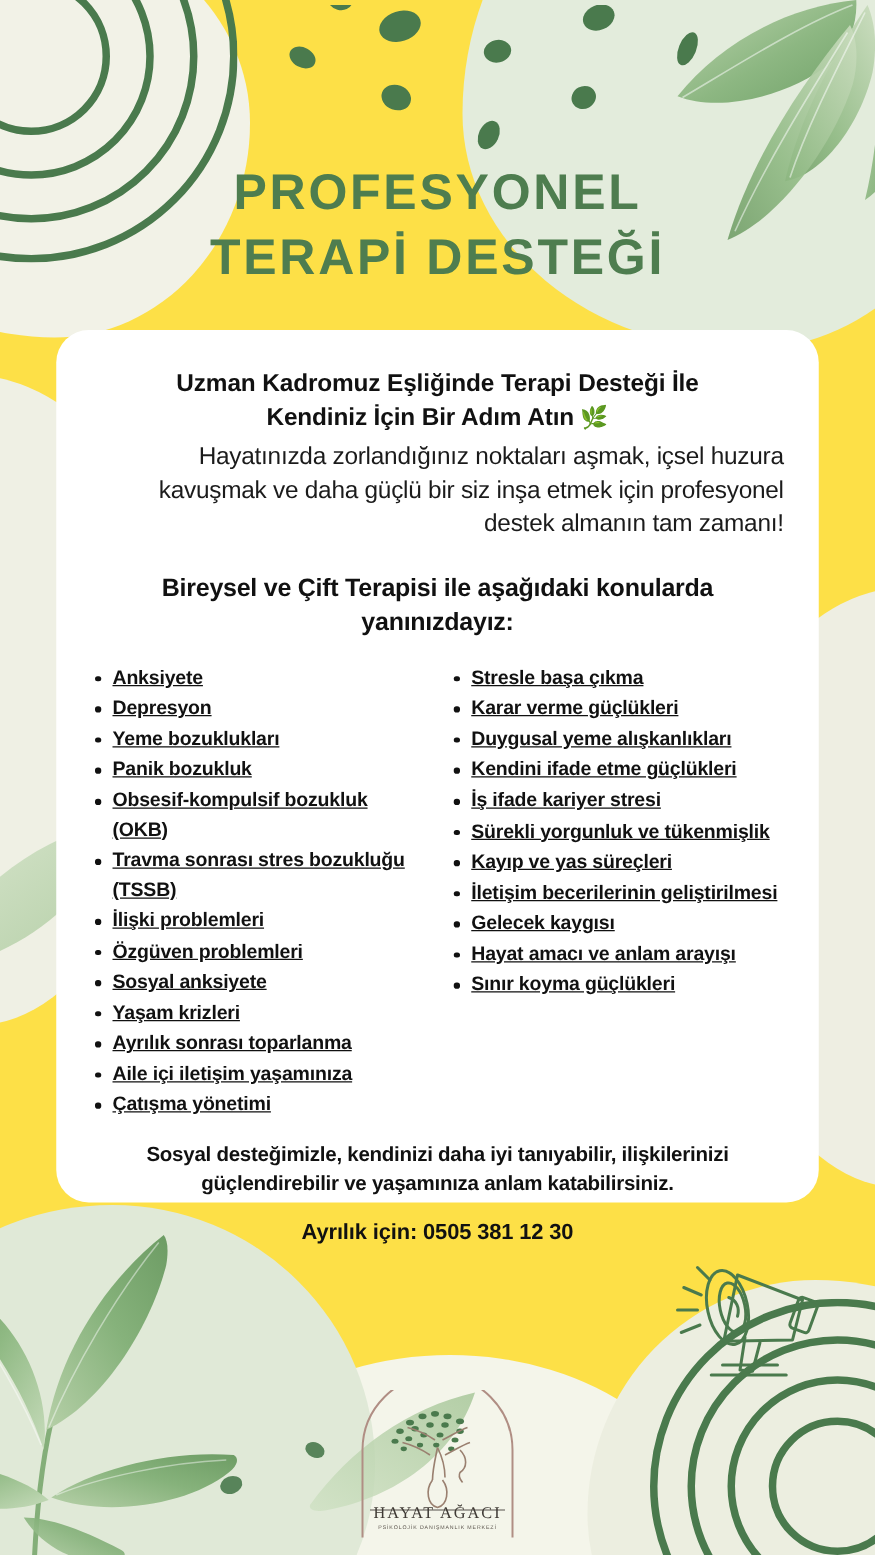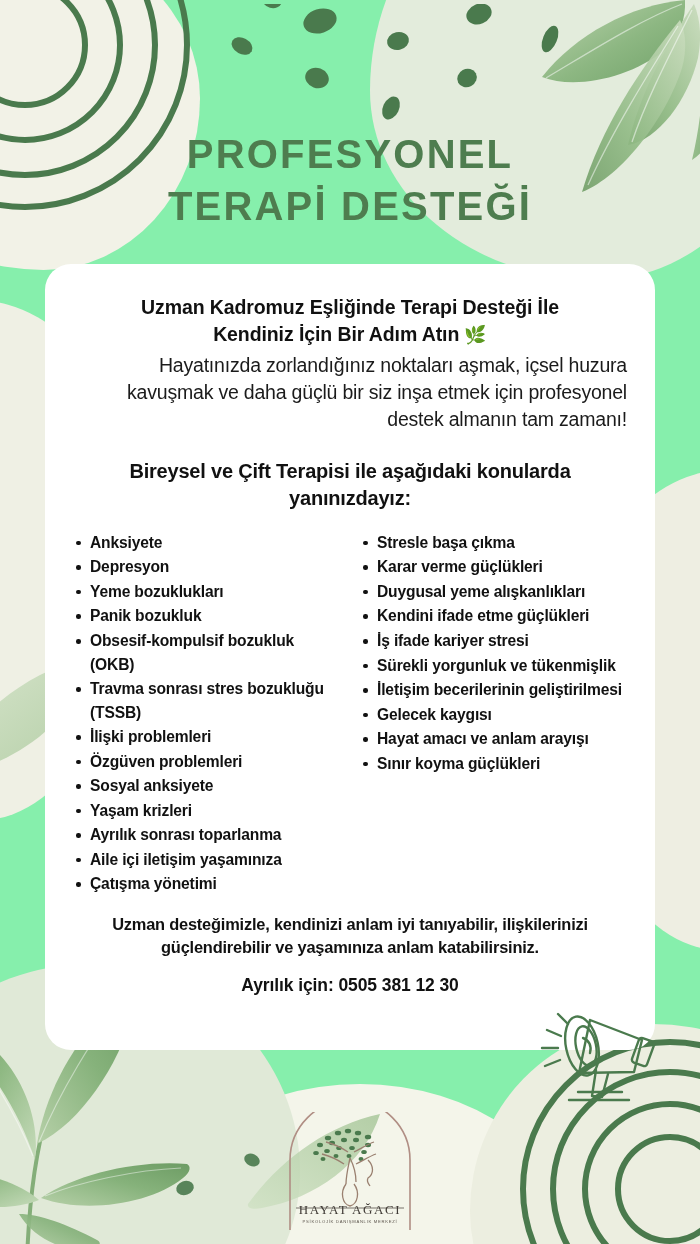--- a/index.html
+++ b/index.html
@@ -19,7 +19,7 @@
     position: relative;
     width: 700px;
     height: 1244px;
-    background: #86efac;
+    background: #fde047;
     overflow: hidden;
   }
 

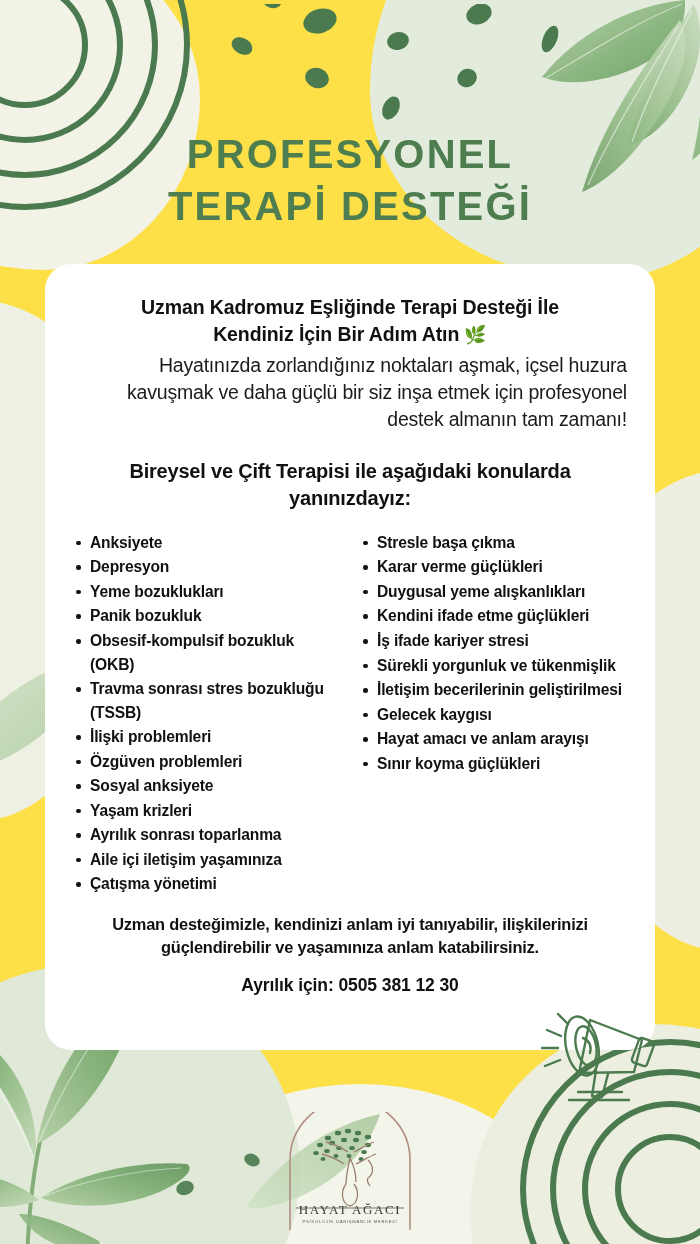--- a/index.html
+++ b/index.html
@@ -133,7 +133,7 @@
     top: 264px;
     left: 45px;
     width: 610px;
-    height: 786px;
+    height: 698px;
     background: #ffffff;
     border-radius: 26px;
     z-index: 4;

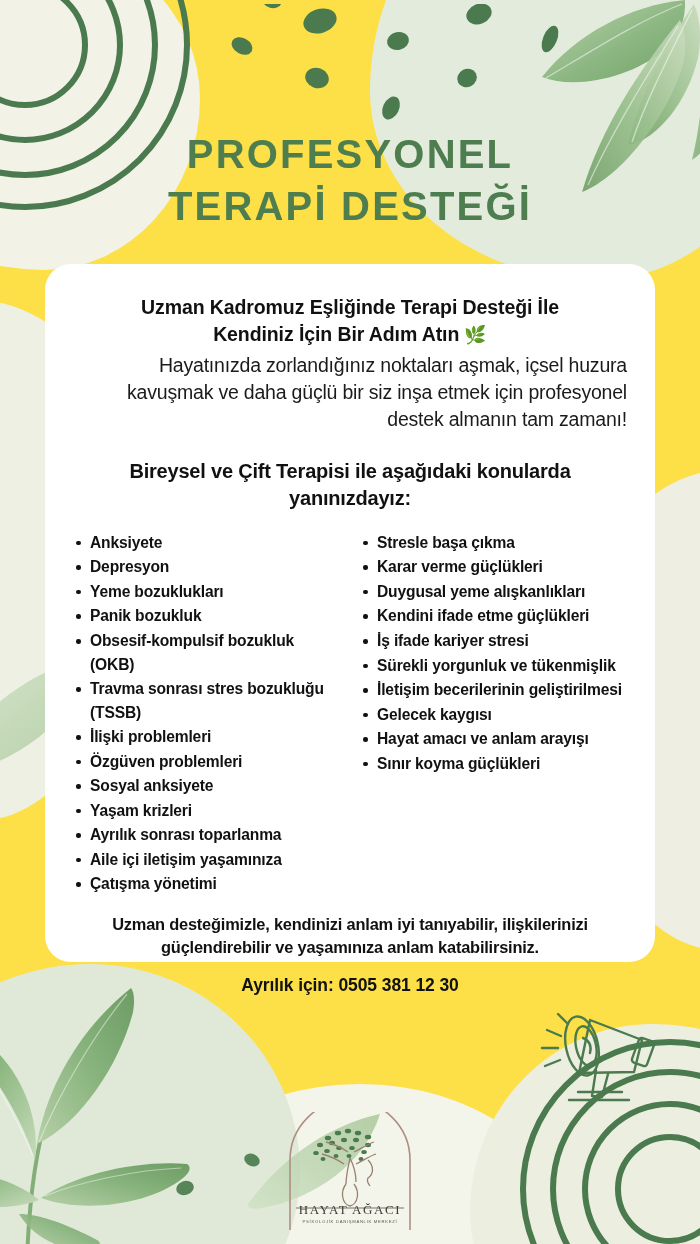--- a/index.html
+++ b/index.html
@@ -195,6 +195,7 @@
     line-height: 1.51;
     margin-bottom: 1px;
     letter-spacing: -0.15px;
+    text-decoration: underline;
   }
   ul.topic-list li::before {
     content: "";

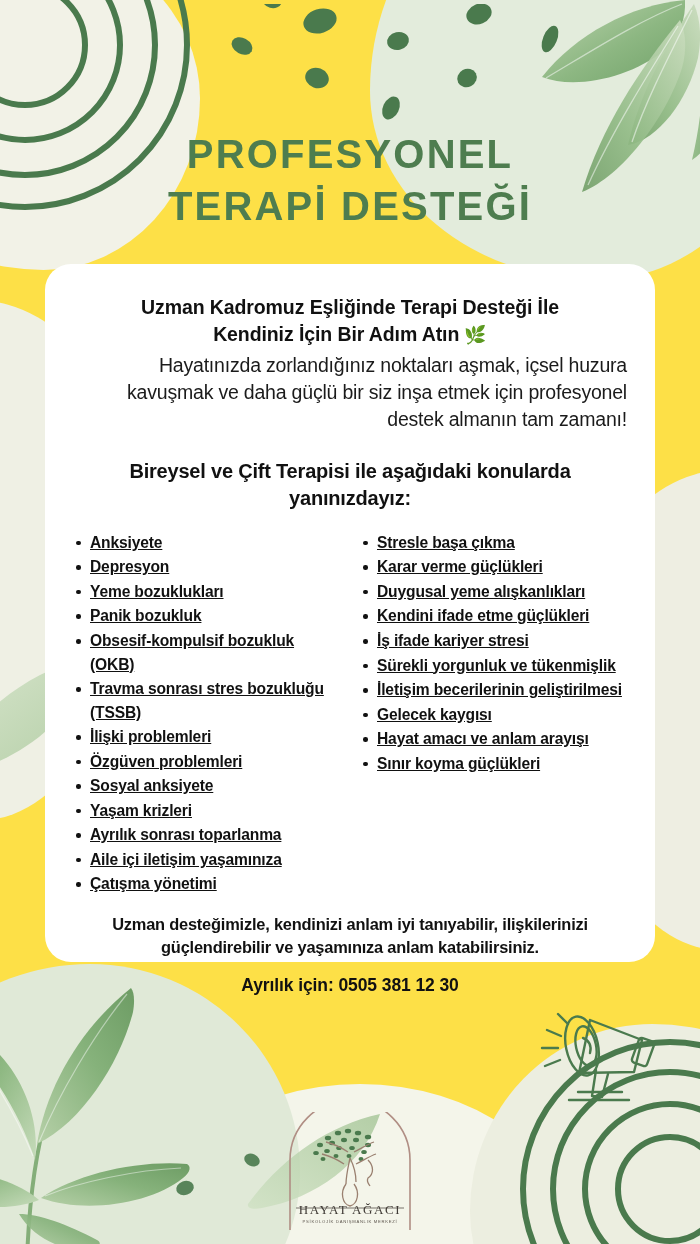--- a/index.html
+++ b/index.html
@@ -417,6 +417,7 @@
           <li>Kendini ifade etme güçlükleri</li>
           <li>İş ifade kariyer stresi</li>
           <li>Sürekli yorgunluk ve tükenmişlik</li>
+          <li>Kayıp ve yas süreçleri</li>
           <li>İletişim becerilerinin geliştirilmesi</li>
           <li>Gelecek kaygısı</li>
           <li>Hayat amacı ve anlam arayışı</li>

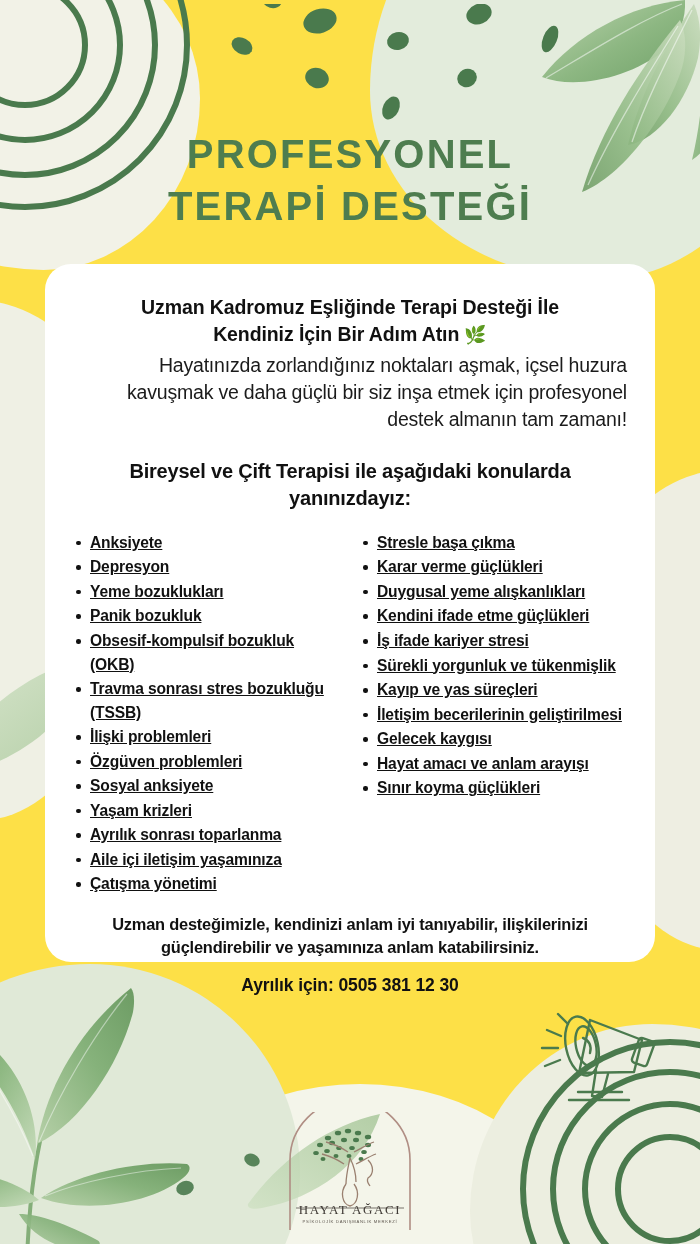--- a/index.html
+++ b/index.html
@@ -426,7 +426,7 @@
       </div>
     </div>
 
-    <p class="closing">Uzman desteğimizle, kendinizi anlam iyi tanıyabilir, ilişkilerinizi güçlendirebilir ve yaşamınıza anlam katabilirsiniz.</p>
+    <p class="closing">Sosyal desteğimizle, kendinizi daha iyi tanıyabilir, ilişkilerinizi güçlendirebilir ve yaşamınıza anlam katabilirsiniz.</p>
 
     <p class="contact">
       <span>Ayrılık için:</span>

